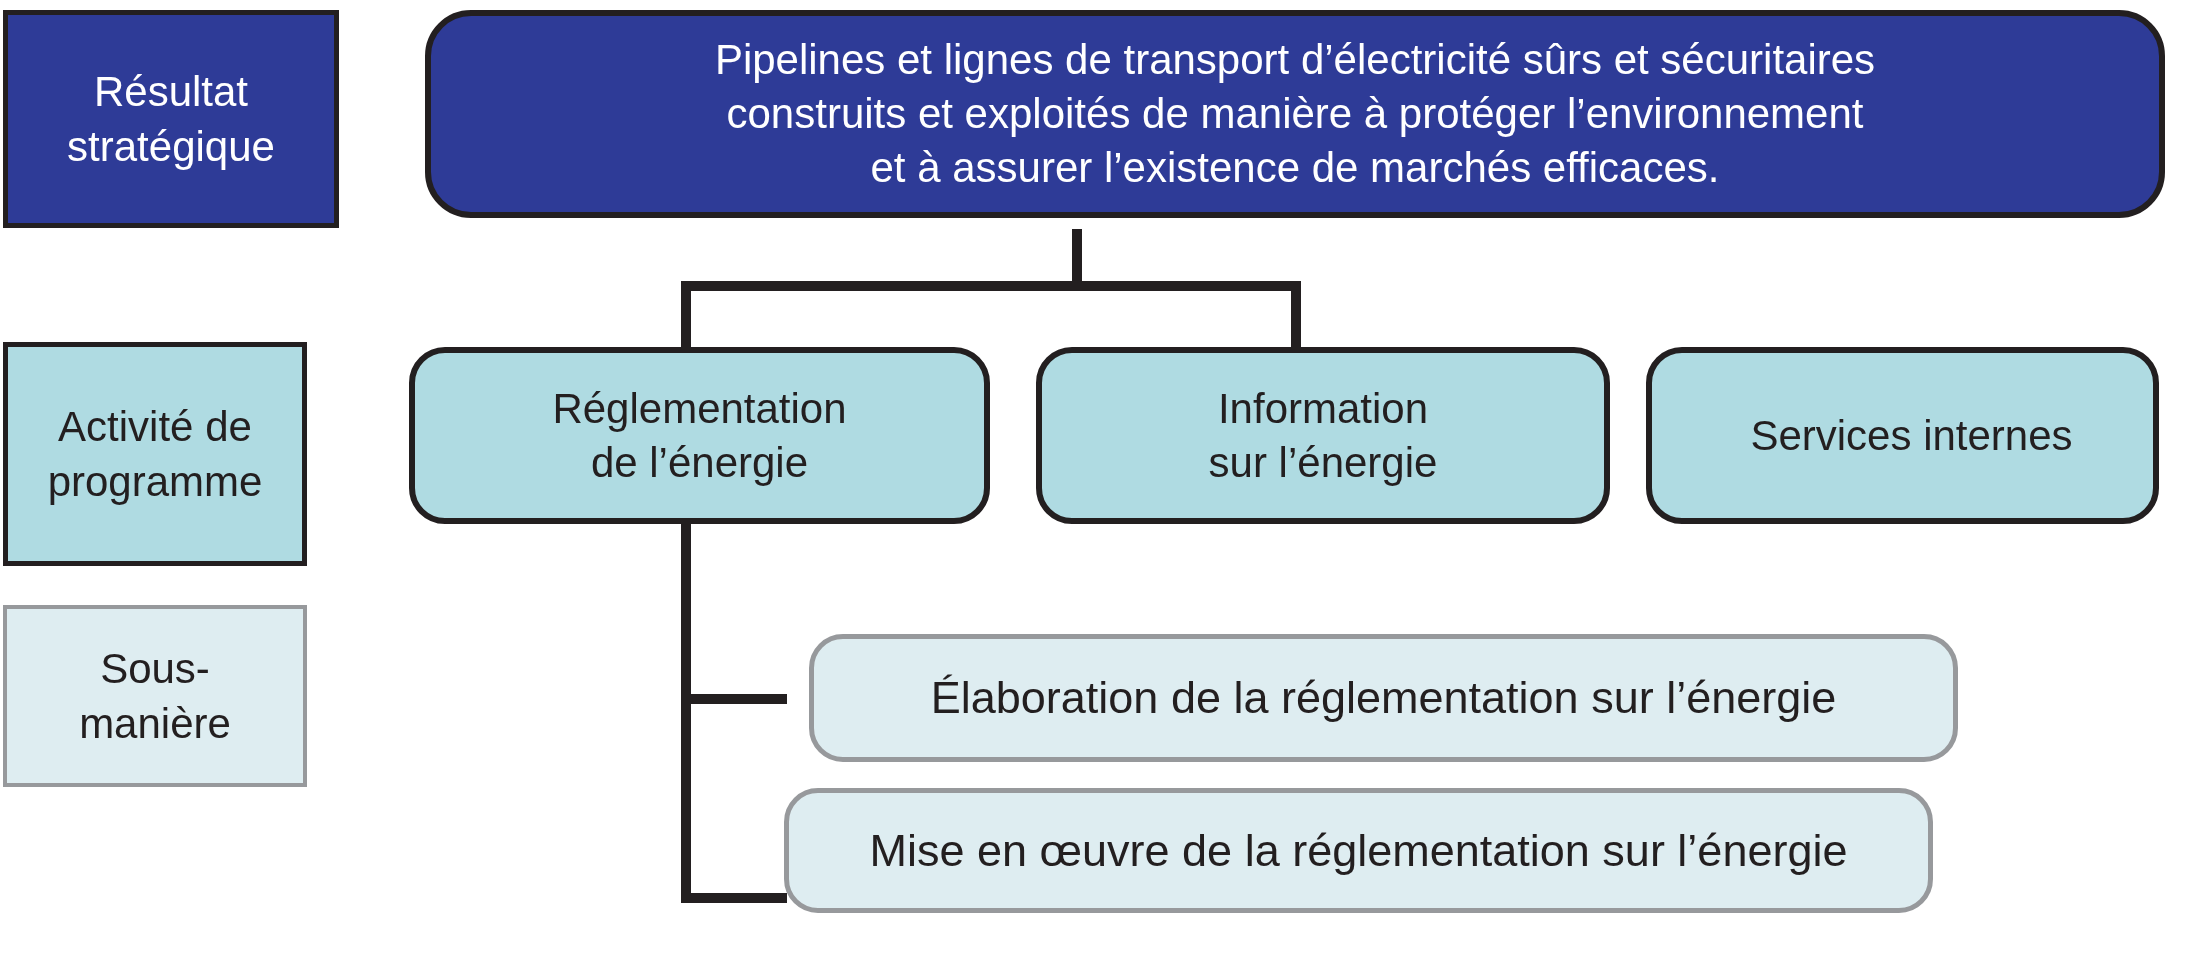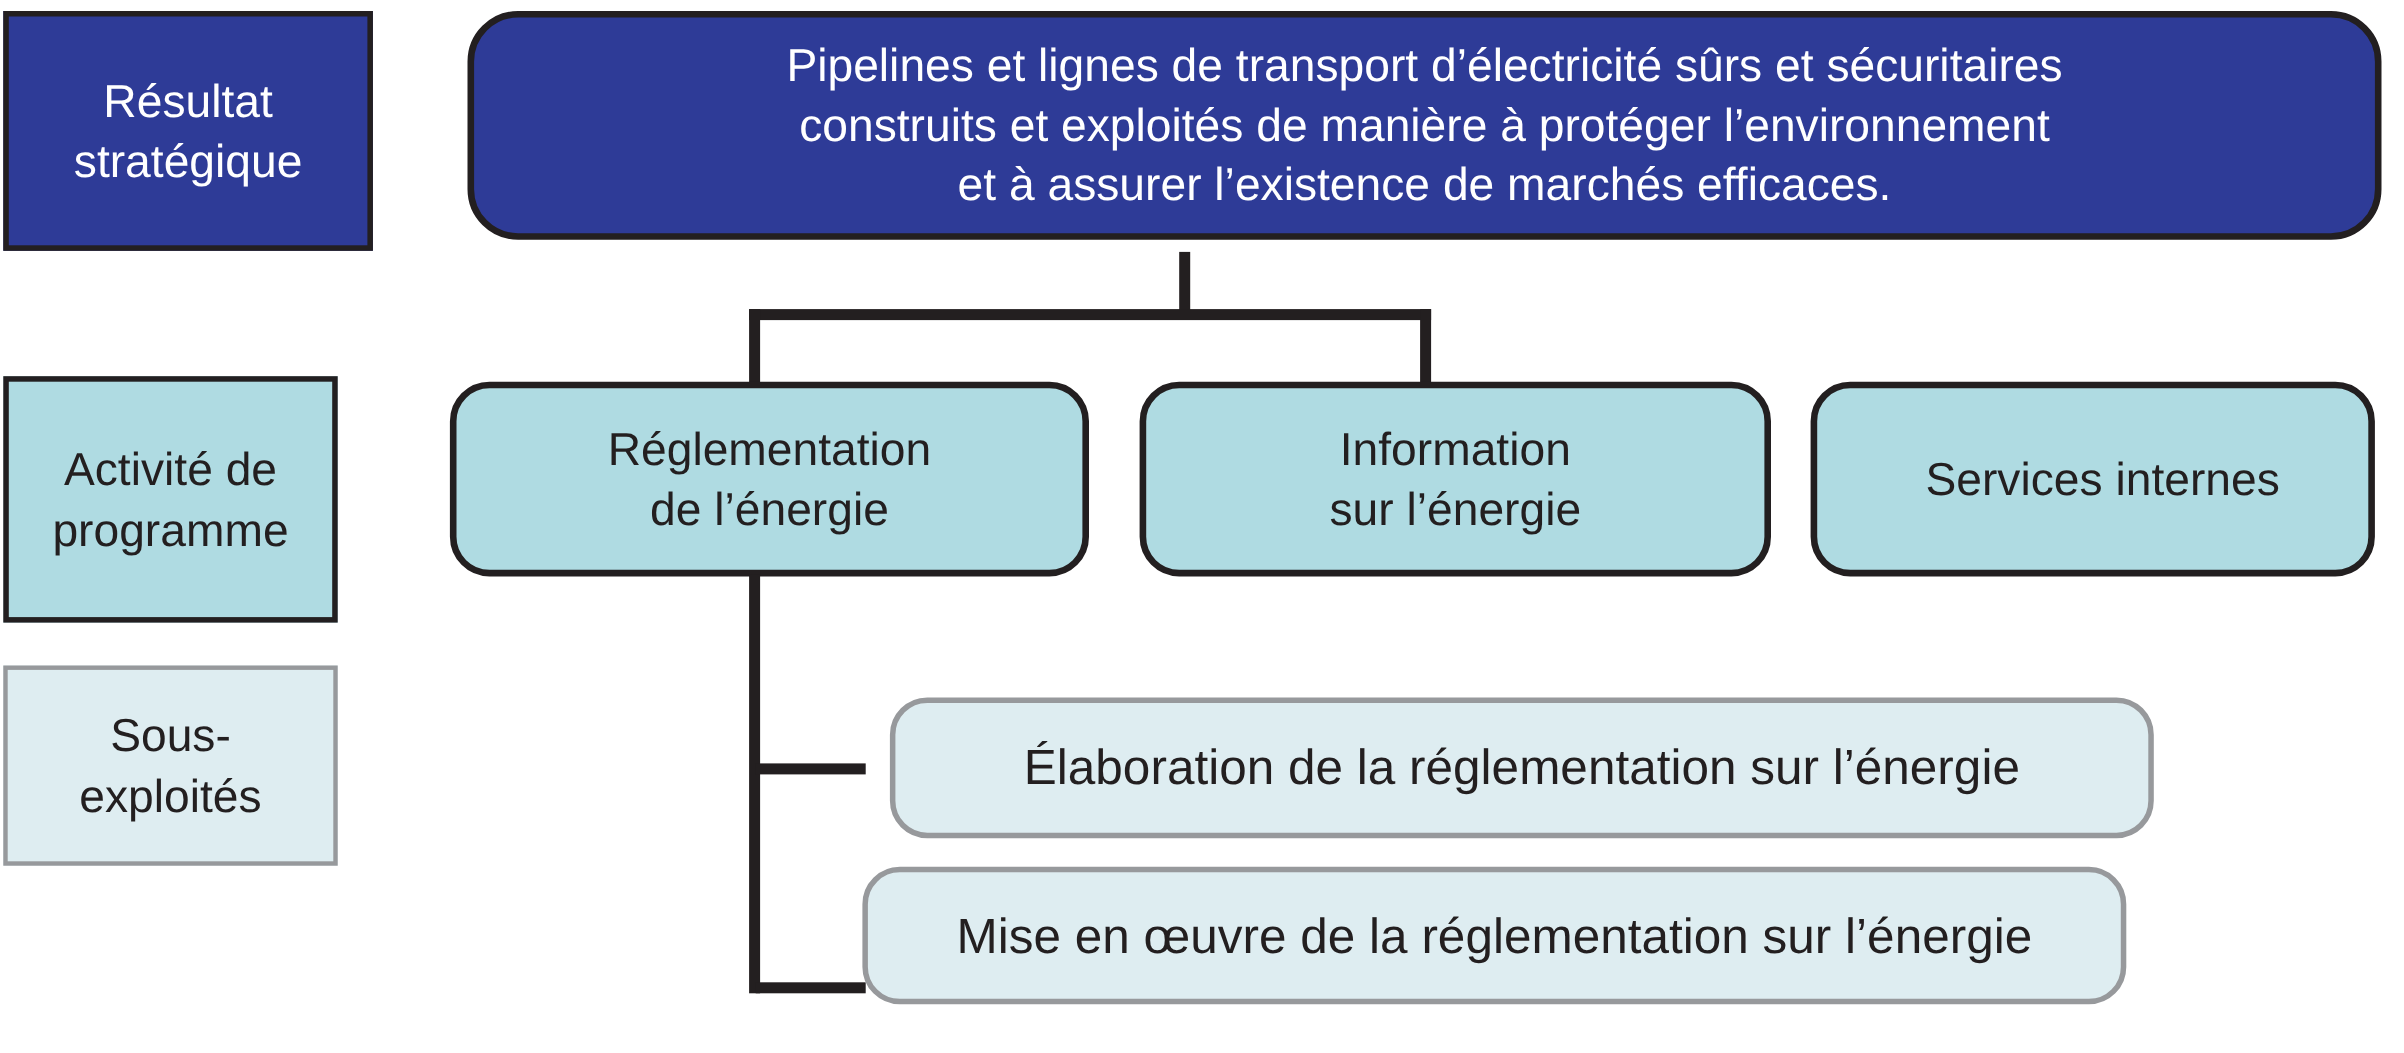--- a/index.html
+++ b/index.html
@@ -100,7 +100,7 @@
 programme</div>
 
   <div class="node legend-sub">Sous-
-exploités</div>
+manière</div>
 
   <div class="node strategic-node">Pipelines et lignes de transport d’électricité sûrs et sécuritaires
 construits et exploités de manière à protéger l’environnement

